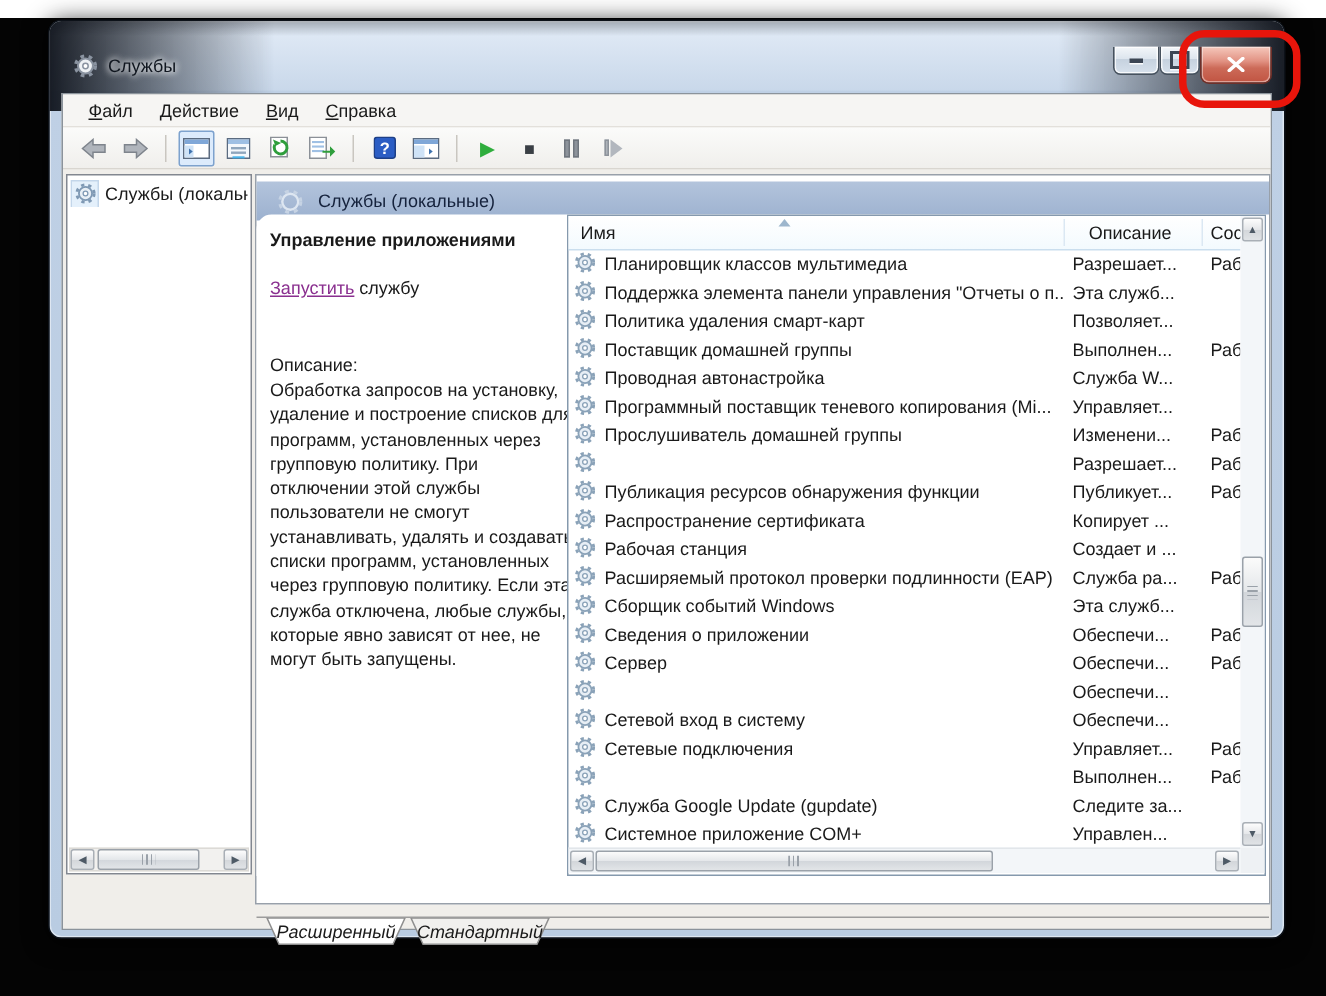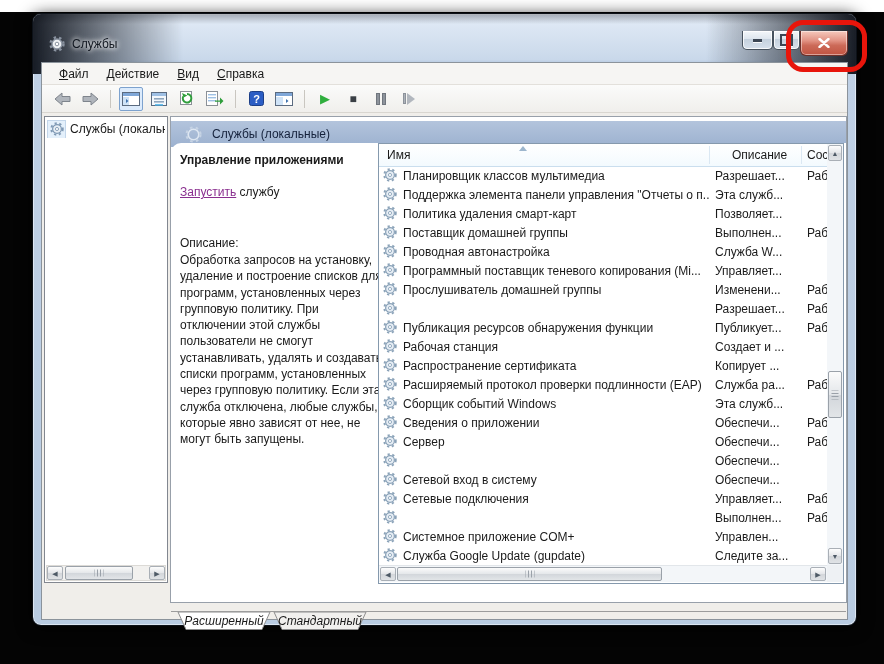--- a/index.html
+++ b/index.html
@@ -263,7 +263,7 @@
               <span class="sortarrow"></span>
               <span class="hcell" style="left:8px;width:300px;">Имя</span>
               <span class="hsep" style="left:330px;"></span>
-              <span class="hcell" style="left:353px;width:84px;">Описание</span>
+              <span class="hcell" style="left:318px;width:84px;text-align:right;">Описание</span>
               <span class="hsep" style="left:422px;"></span>
               <span class="hcell" style="left:428px;width:20px;">Состояние</span>
             </div>

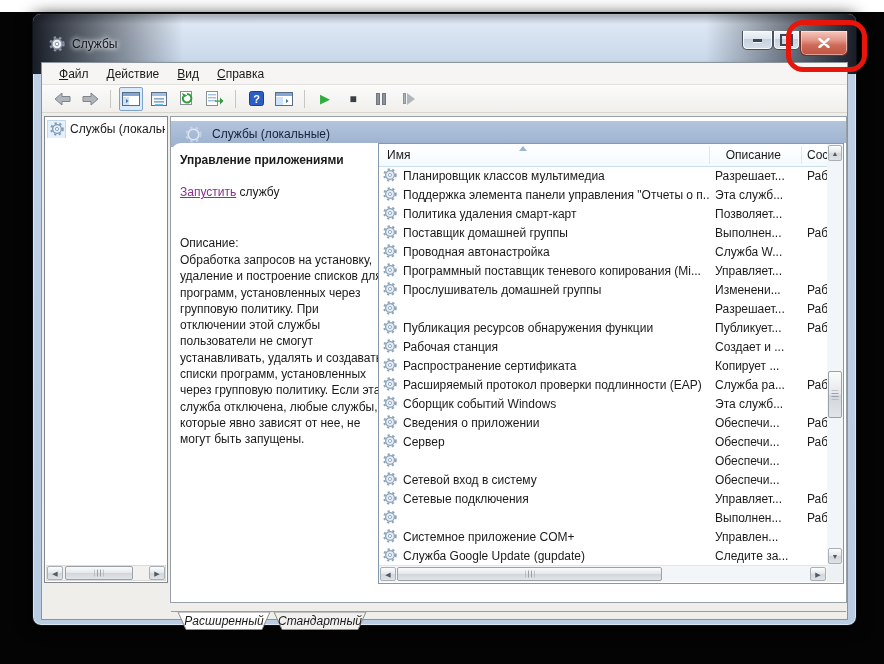--- a/index.html
+++ b/index.html
@@ -393,21 +393,21 @@
                       <circle cx="8" cy="8" r="1.8" fill="#fff" stroke="#8aa2b8"></circle>
                     </svg>
                   </span>
+                  <span class="c-name">Распространение сертификата</span>
+                  <span class="c-desc">Копирует ...</span>
+                  <span class="c-state"></span>
+                </div>
+
+                <div class="lrow">
+                  <span class="gear">
+                    <svg width="14" height="14" viewBox="0 0 16 16">
+                      <circle cx="8" cy="8" r="5" fill="#e7eef5" stroke="#8aa2b8" stroke-width="1.4"></circle>
+                      <circle cx="8" cy="8" r="6.6" fill="none" stroke="#8aa2b8" stroke-width="2.2" stroke-dasharray="2.5 3"></circle>
+                      <circle cx="8" cy="8" r="1.8" fill="#fff" stroke="#8aa2b8"></circle>
+                    </svg>
+                  </span>
                   <span class="c-name">Рабочая станция</span>
                   <span class="c-desc">Создает и ...</span>
-                  <span class="c-state"></span>
-                </div>
-
-                <div class="lrow">
-                  <span class="gear">
-                    <svg width="14" height="14" viewBox="0 0 16 16">
-                      <circle cx="8" cy="8" r="5" fill="#e7eef5" stroke="#8aa2b8" stroke-width="1.4"></circle>
-                      <circle cx="8" cy="8" r="6.6" fill="none" stroke="#8aa2b8" stroke-width="2.2" stroke-dasharray="2.5 3"></circle>
-                      <circle cx="8" cy="8" r="1.8" fill="#fff" stroke="#8aa2b8"></circle>
-                    </svg>
-                  </span>
-                  <span class="c-name">Распространение сертификата</span>
-                  <span class="c-desc">Копирует ...</span>
                   <span class="c-state"></span>
                 </div>
 

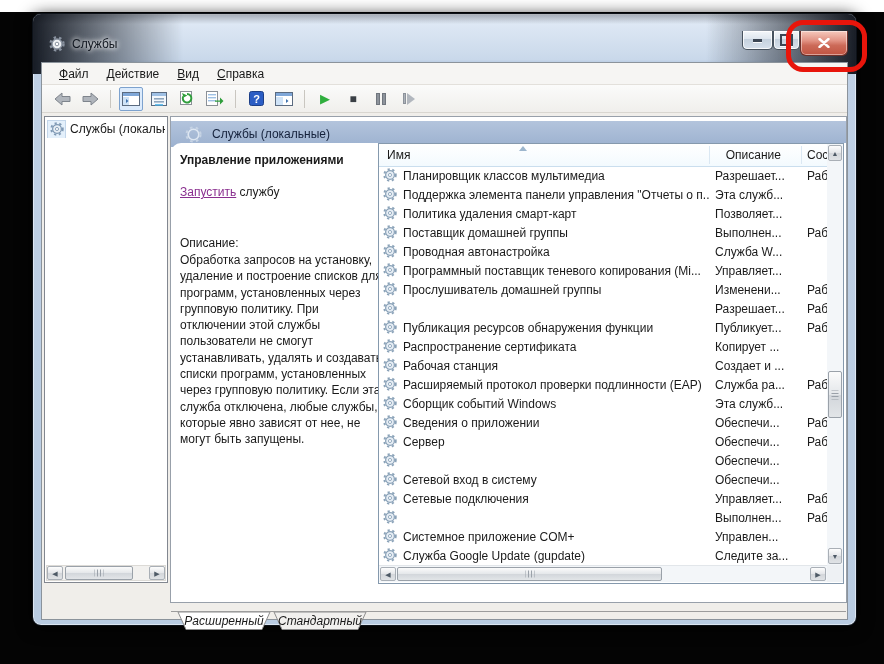--- a/index.html
+++ b/index.html
@@ -521,21 +521,21 @@
                       <circle cx="8" cy="8" r="1.8" fill="#fff" stroke="#8aa2b8"></circle>
                     </svg>
                   </span>
+                  <span class="c-name">Служба Google Update (gupdate)</span>
+                  <span class="c-desc">Следите за...</span>
+                  <span class="c-state"></span>
+                </div>
+
+                <div class="lrow">
+                  <span class="gear">
+                    <svg width="14" height="14" viewBox="0 0 16 16">
+                      <circle cx="8" cy="8" r="5" fill="#e7eef5" stroke="#8aa2b8" stroke-width="1.4"></circle>
+                      <circle cx="8" cy="8" r="6.6" fill="none" stroke="#8aa2b8" stroke-width="2.2" stroke-dasharray="2.5 3"></circle>
+                      <circle cx="8" cy="8" r="1.8" fill="#fff" stroke="#8aa2b8"></circle>
+                    </svg>
+                  </span>
                   <span class="c-name">Системное приложение COM+</span>
                   <span class="c-desc">Управлен...</span>
-                  <span class="c-state"></span>
-                </div>
-
-                <div class="lrow">
-                  <span class="gear">
-                    <svg width="14" height="14" viewBox="0 0 16 16">
-                      <circle cx="8" cy="8" r="5" fill="#e7eef5" stroke="#8aa2b8" stroke-width="1.4"></circle>
-                      <circle cx="8" cy="8" r="6.6" fill="none" stroke="#8aa2b8" stroke-width="2.2" stroke-dasharray="2.5 3"></circle>
-                      <circle cx="8" cy="8" r="1.8" fill="#fff" stroke="#8aa2b8"></circle>
-                    </svg>
-                  </span>
-                  <span class="c-name">Служба Google Update (gupdate)</span>
-                  <span class="c-desc">Следите за...</span>
                   <span class="c-state"></span>
                 </div>
               </div>

